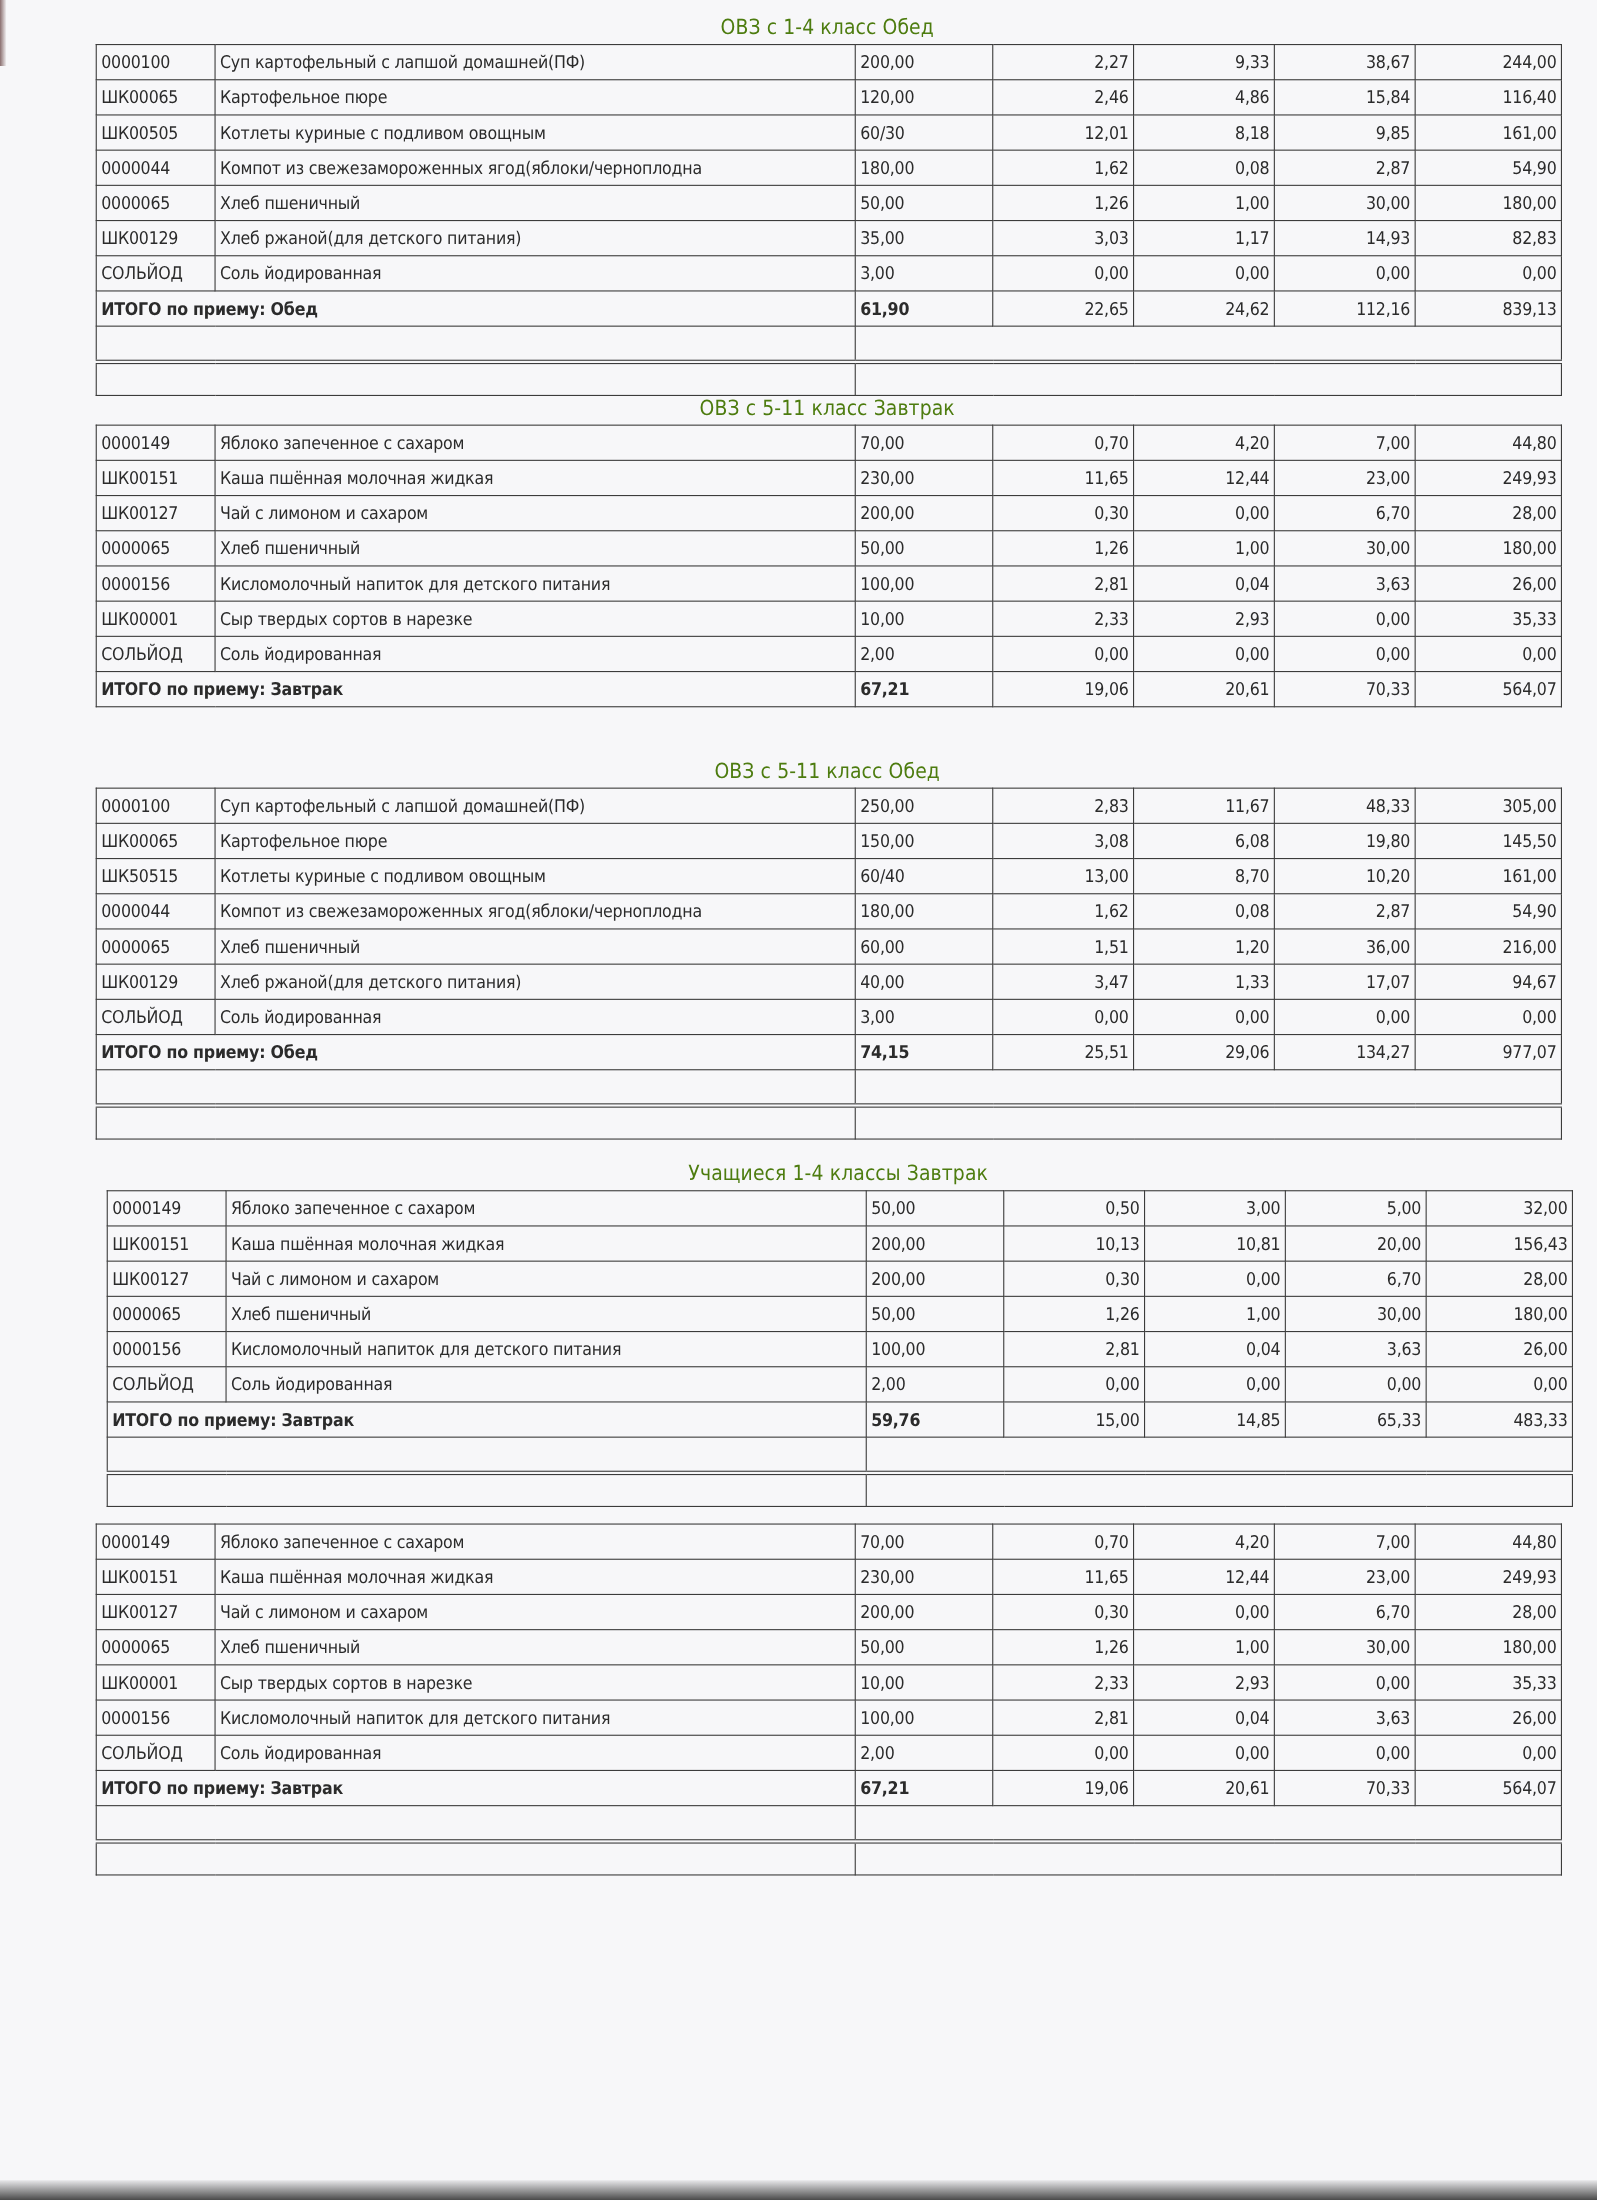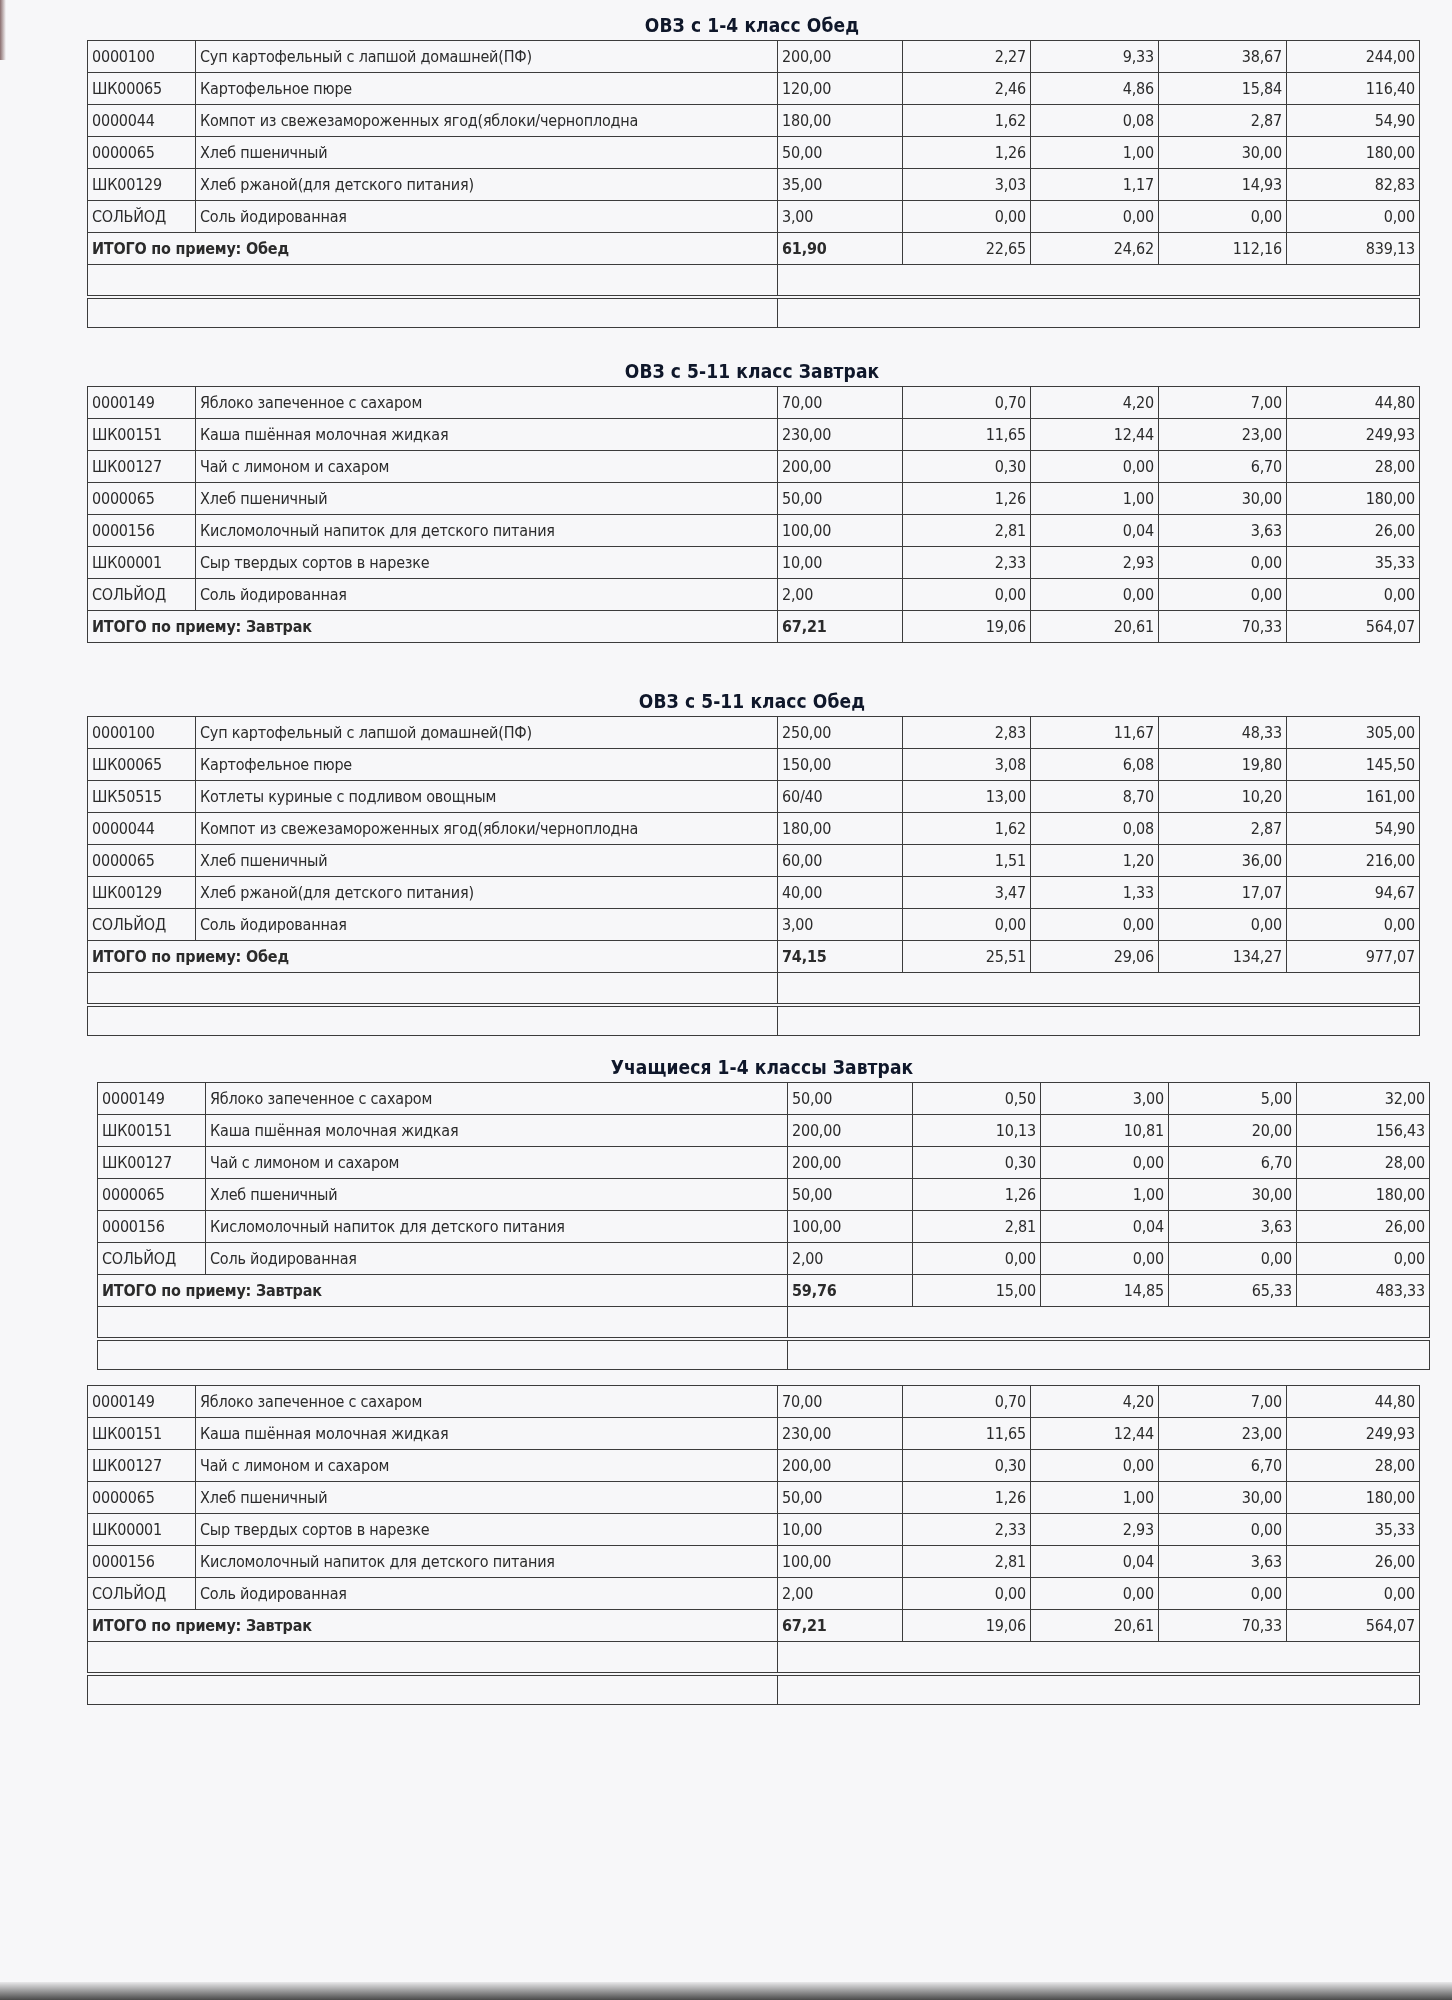--- a/index.html
+++ b/index.html
@@ -27,11 +27,11 @@
   }
   .section-title {
     text-align: center;
-    font-weight: bold;
+    font-weight: normal;
     font-size: 19px;
     height: 30px;
     line-height: 30px;
-    color: #0f172a;
+    color: #4d7c0f;
     letter-spacing: 0.1px;
   }
   table.menu {

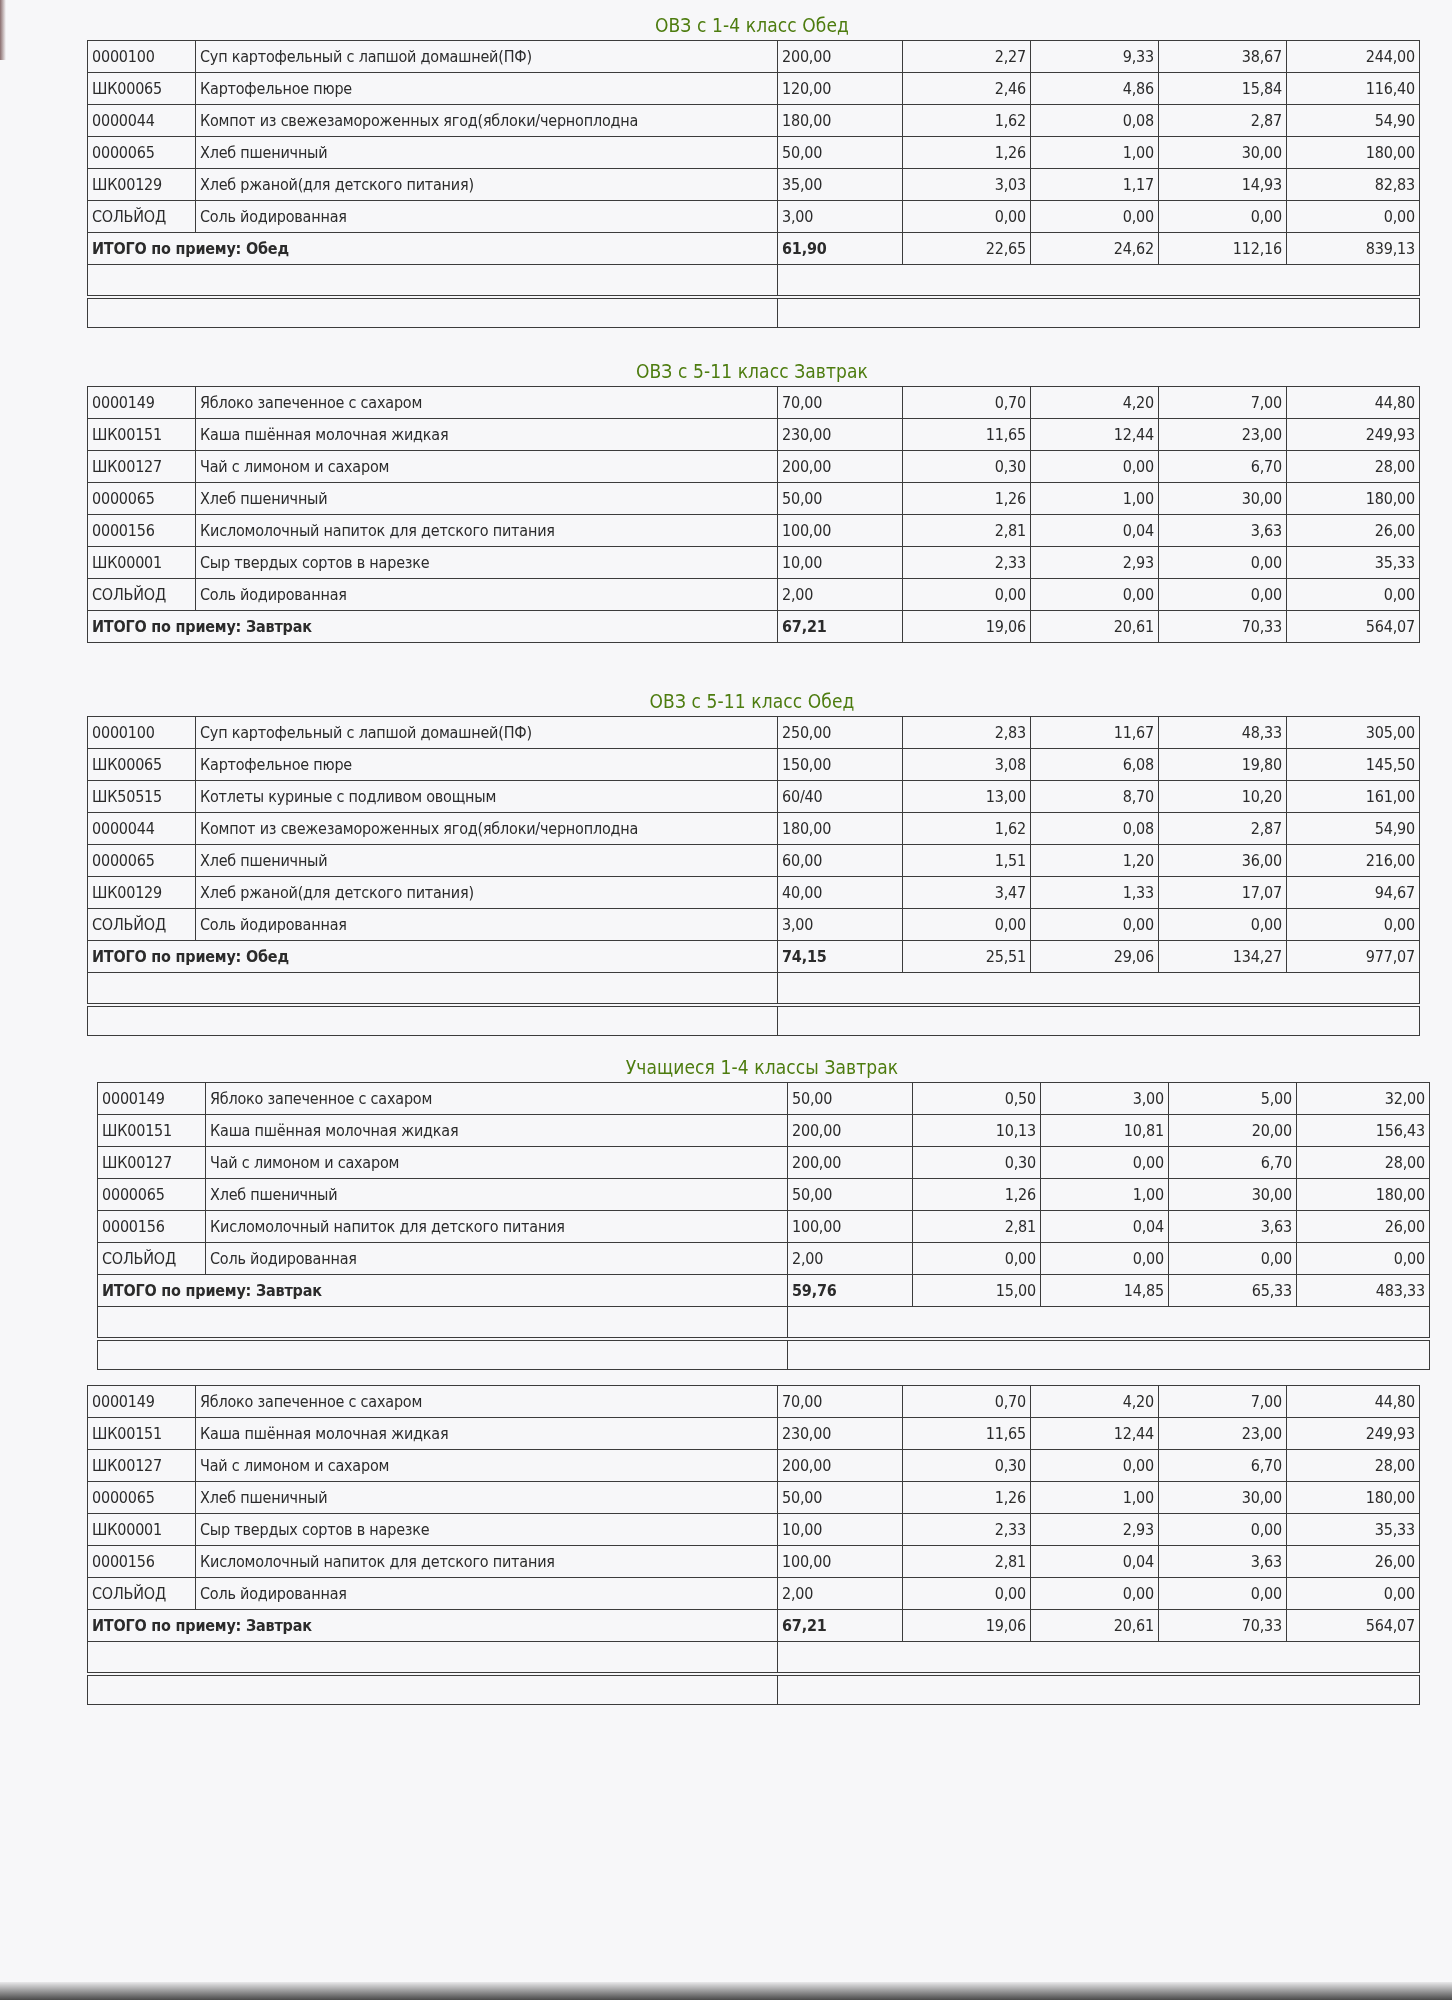--- a/index.html
+++ b/index.html
@@ -101,6 +101,15 @@
           <td class="num">116,40</td>
         </tr>
       <tr>
+          <td class="code">ШК00505</td>
+          <td class="name">Котлеты куриные  с подливом овощным</td>
+          <td class="qty">60/30</td>
+          <td class="num">12,01</td>
+          <td class="num">8,18</td>
+          <td class="num">9,85</td>
+          <td class="num">161,00</td>
+        </tr>
+      <tr>
           <td class="code">0000044</td>
           <td class="name">Компот из свежезамороженных ягод(яблоки/черноплодна</td>
           <td class="qty">180,00</td>

